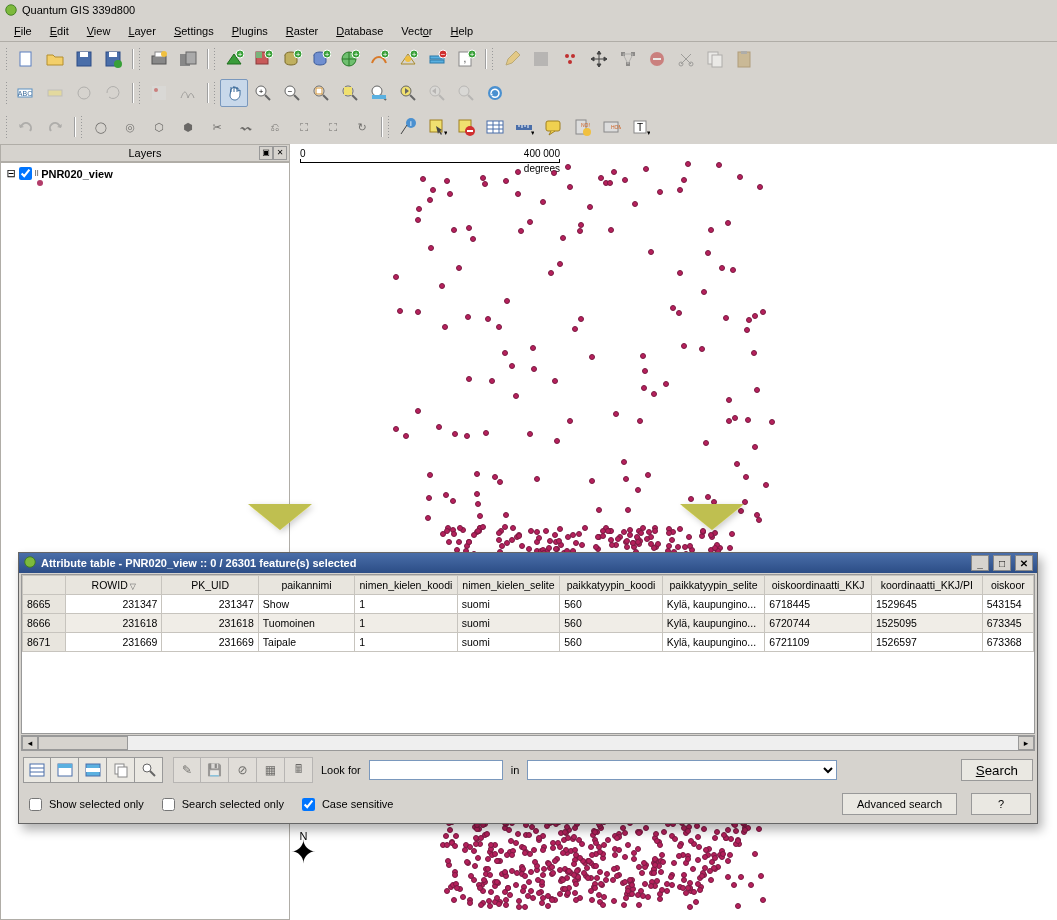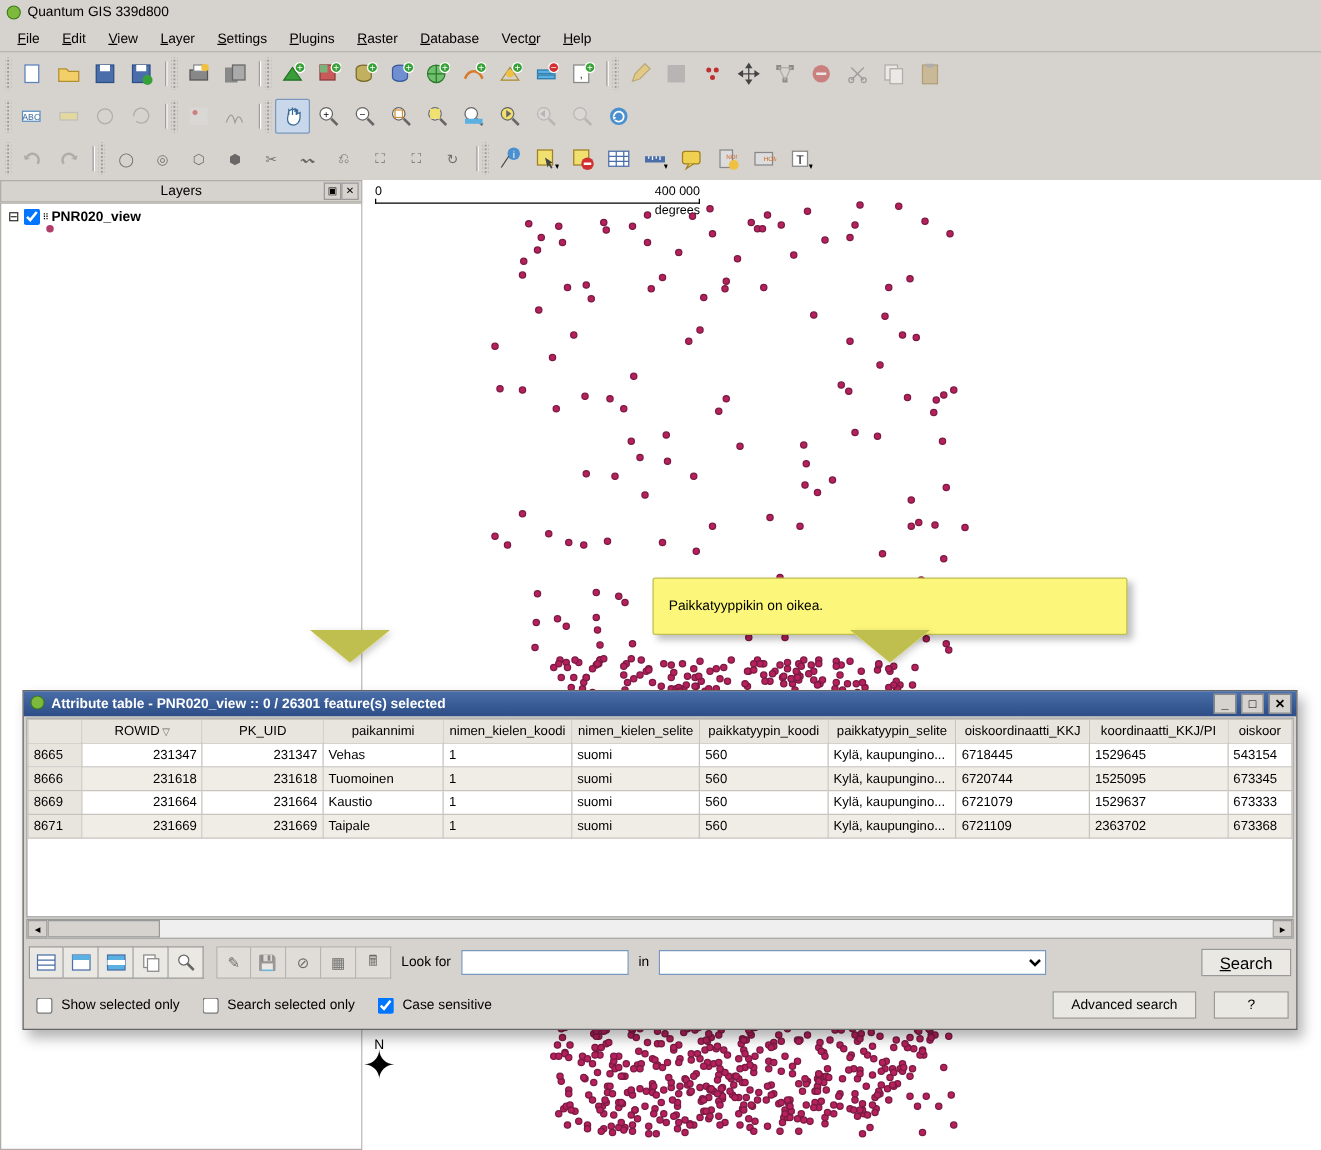--- a/index.html
+++ b/index.html
@@ -2746,7 +2746,6 @@
     <div class="callout-arrow"></div>
   </div>
   <div class="callout">
-    <div class="callout-box">Paikkatyyppikin on oikea.</div>
     <div class="callout-arrow"></div>
   </div>
 </div>

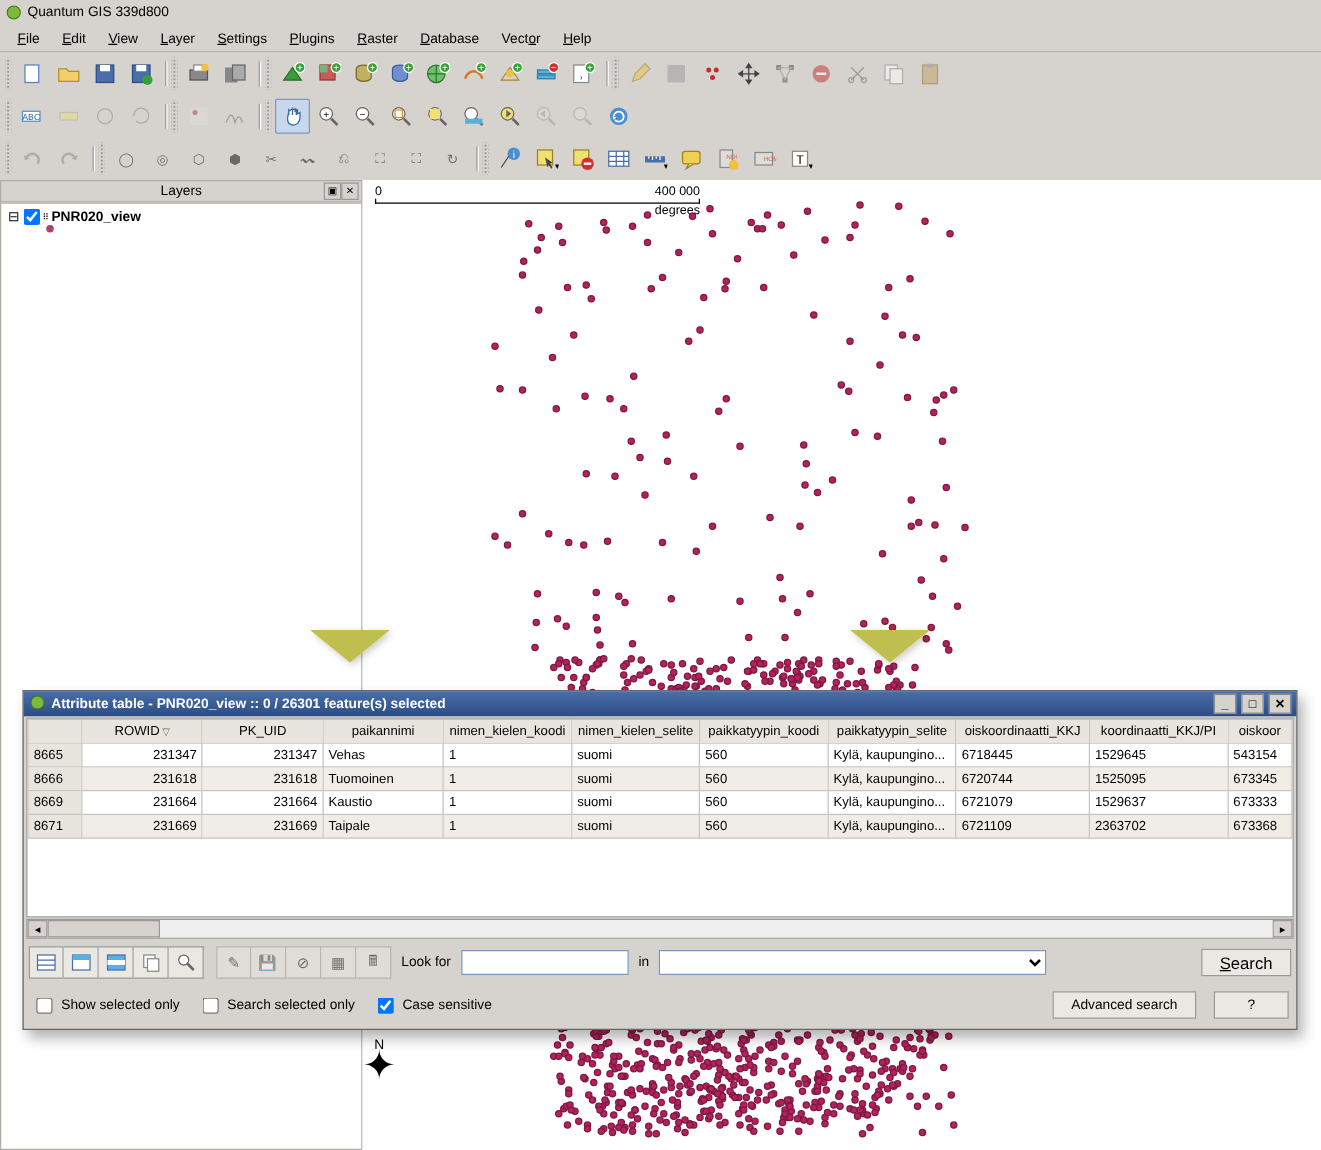--- a/index.html
+++ b/index.html
@@ -2797,7 +2797,7 @@
             <td class="rownum">8665</td>
             <td class="numr">231347</td>
             <td class="numr">231347</td>
-            <td>Vehas</td>
+            <td>Show</td>
             <td>1</td>
             <td>suomi</td>
             <td>560</td>

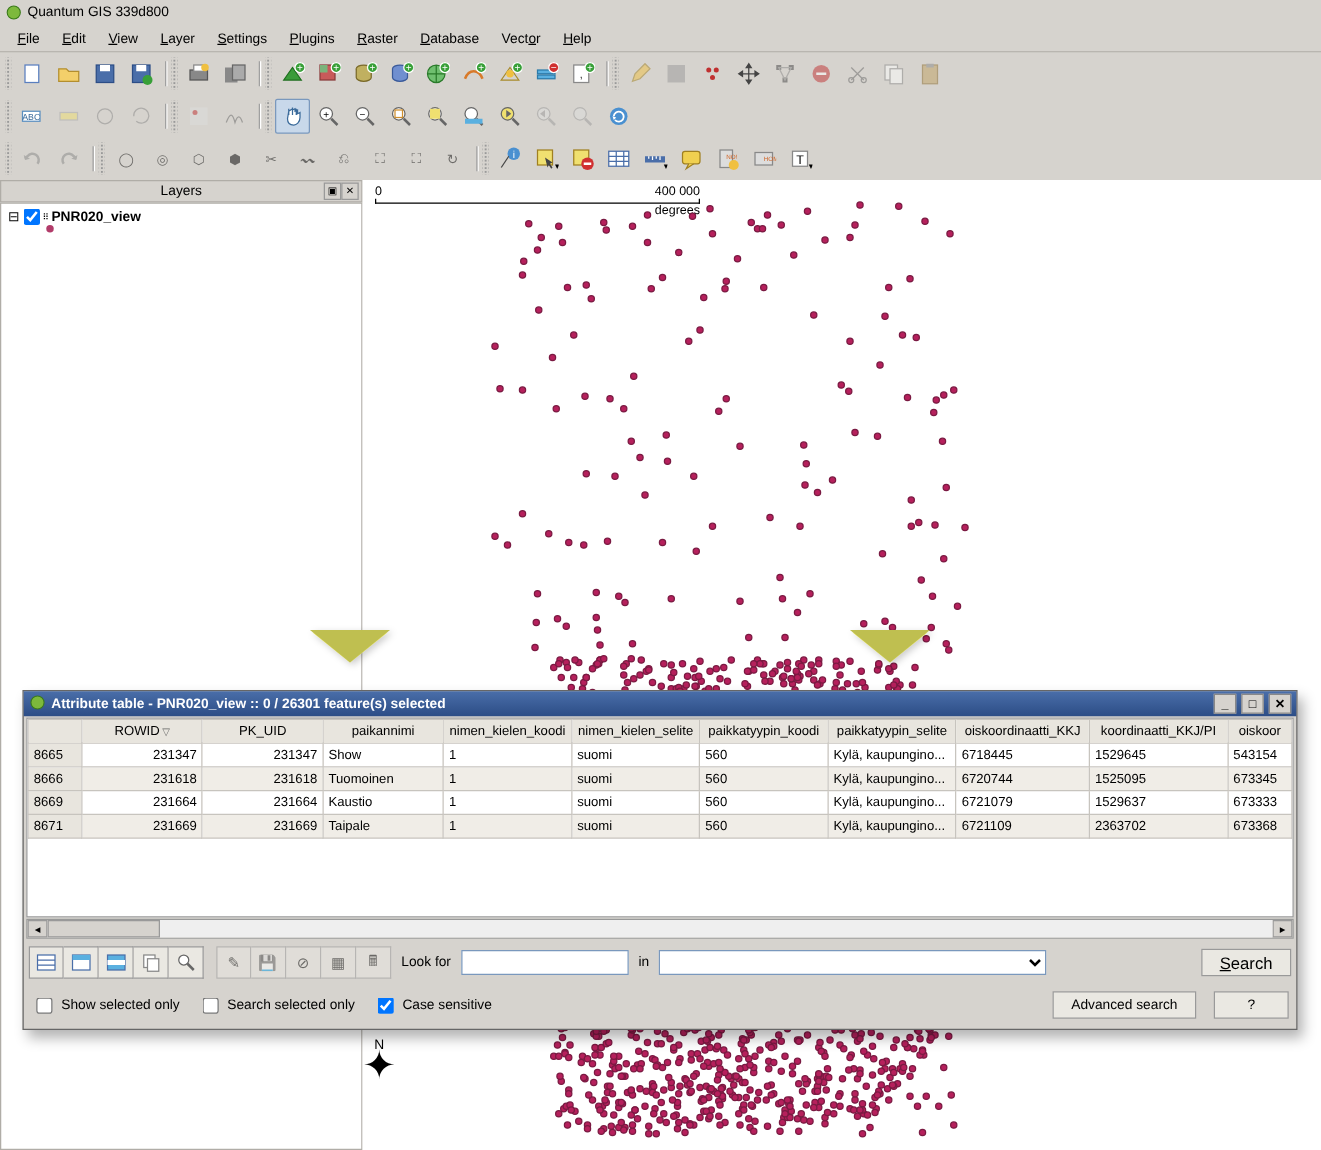--- a/index.html
+++ b/index.html
@@ -2820,19 +2820,6 @@
             <td>673345</td>
           </tr>
           <tr>
-            <td class="rownum">8669</td>
-            <td class="numr">231664</td>
-            <td class="numr">231664</td>
-            <td>Kaustio</td>
-            <td>1</td>
-            <td>suomi</td>
-            <td>560</td>
-            <td>Kylä, kaupungino...</td>
-            <td>6721079</td>
-            <td>1529637</td>
-            <td>673333</td>
-          </tr>
-          <tr>
             <td class="rownum">8671</td>
             <td class="numr">231669</td>
             <td class="numr">231669</td>

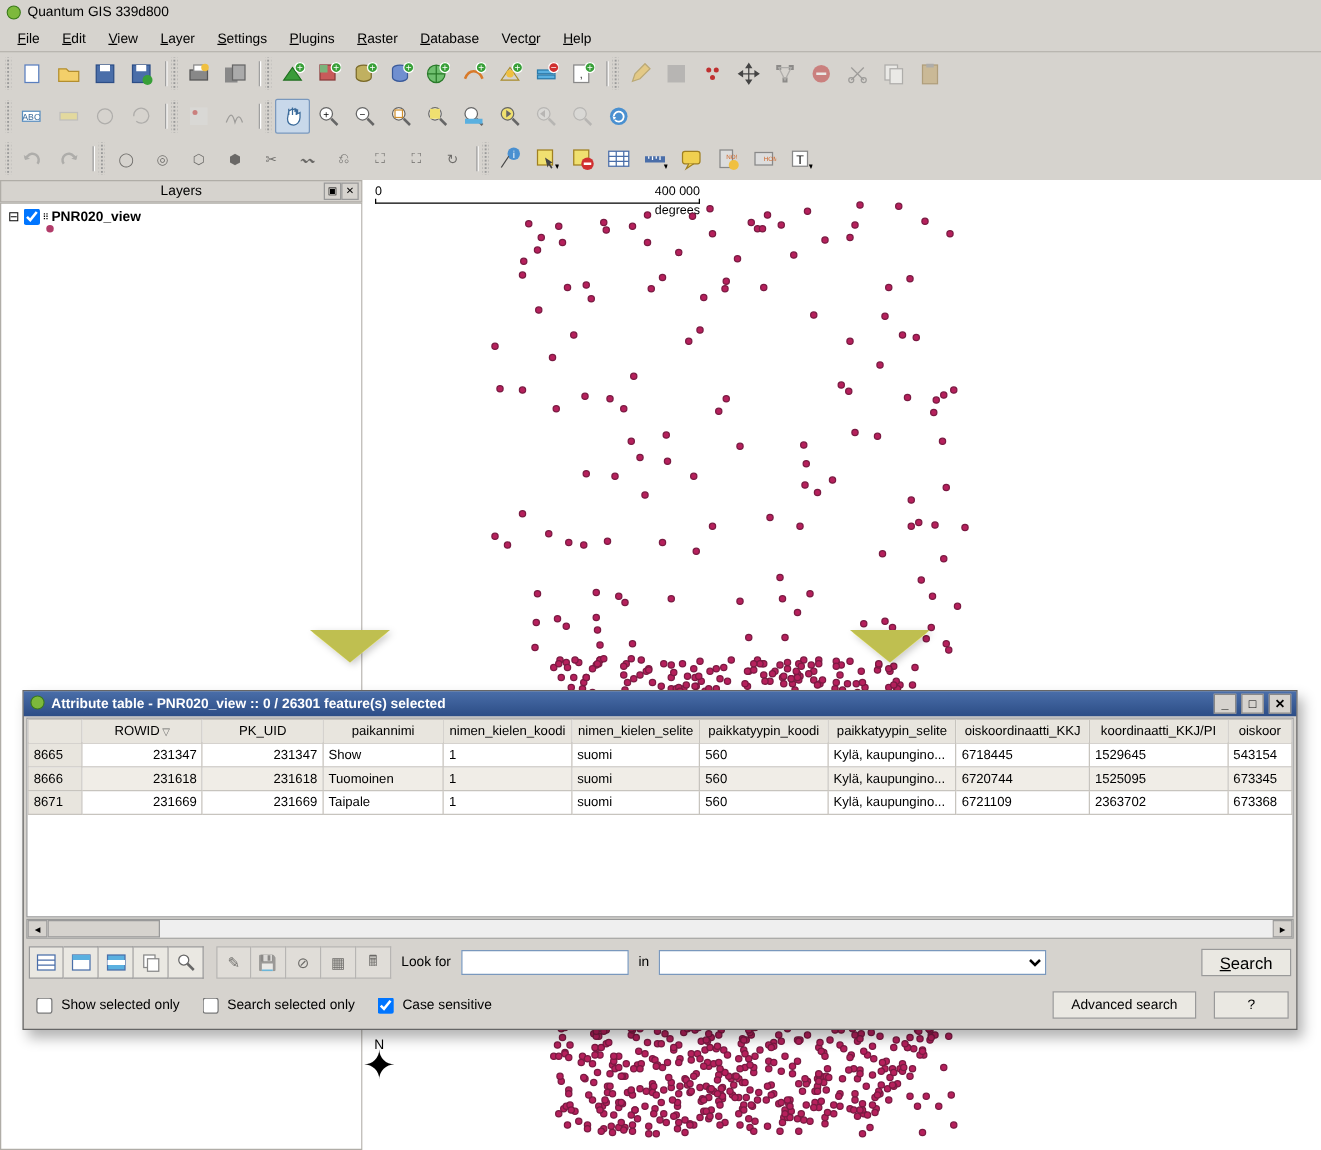--- a/index.html
+++ b/index.html
@@ -2829,7 +2829,7 @@
             <td>560</td>
             <td>Kylä, kaupungino...</td>
             <td>6721109</td>
-            <td>2363702</td>
+            <td>1526597</td>
             <td>673368</td>
           </tr>
         </tbody>

